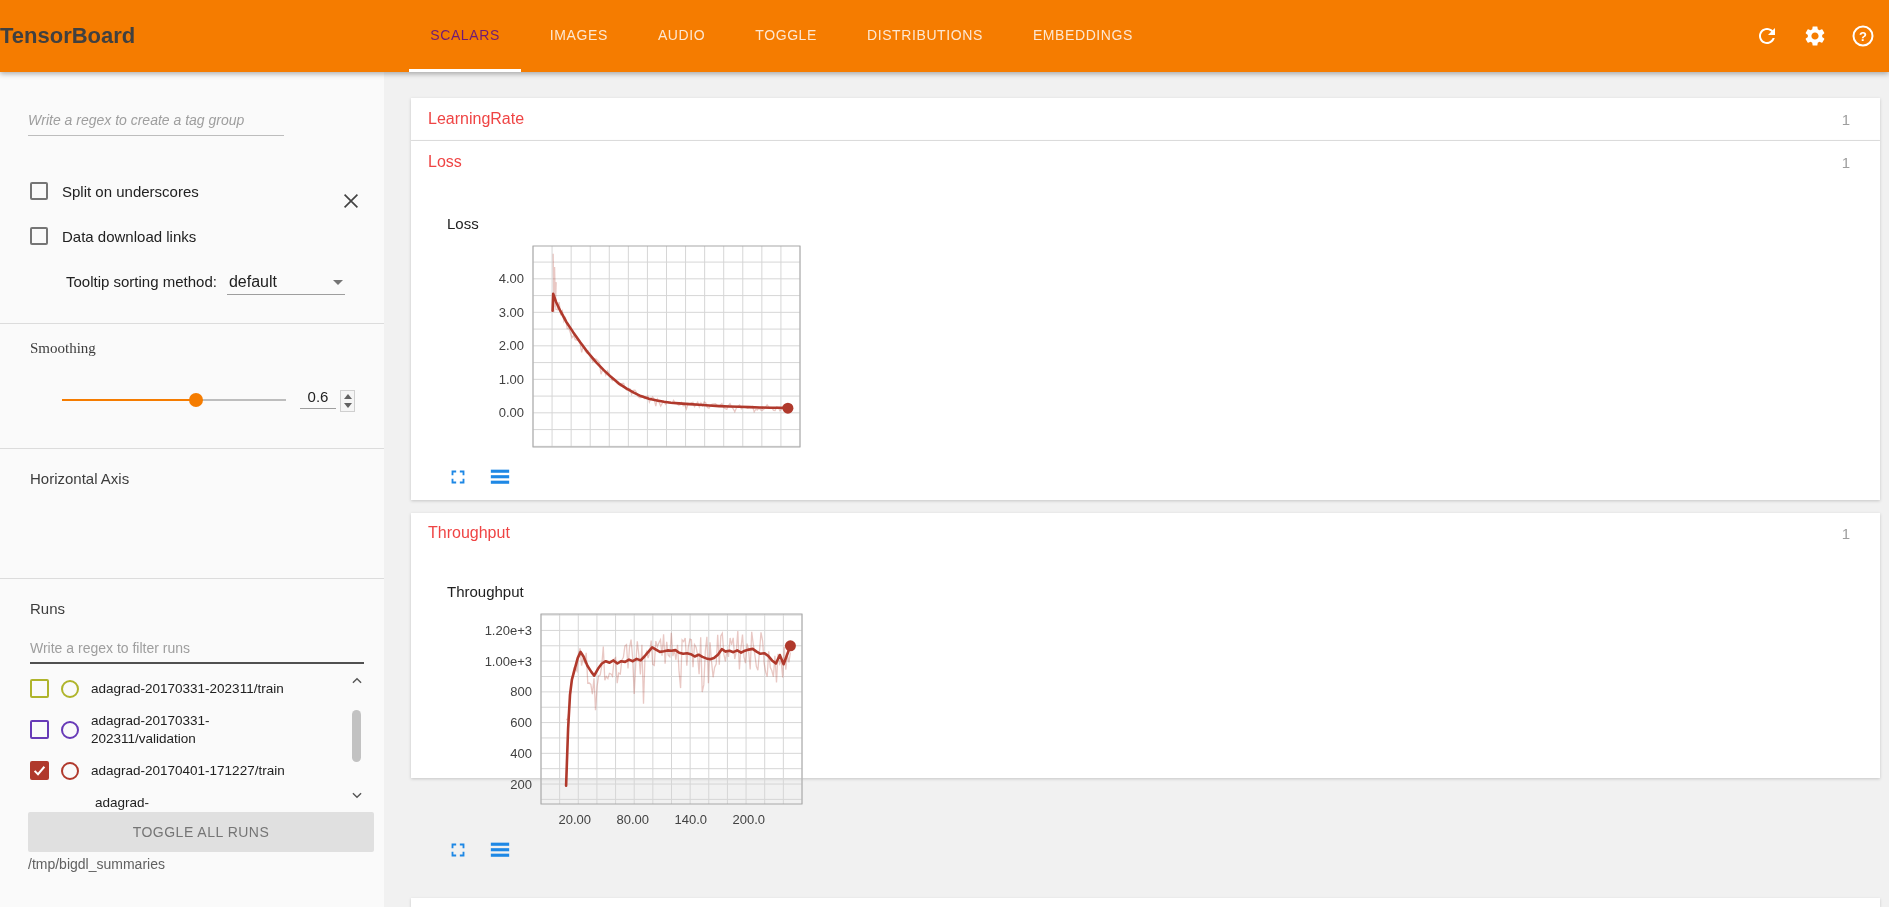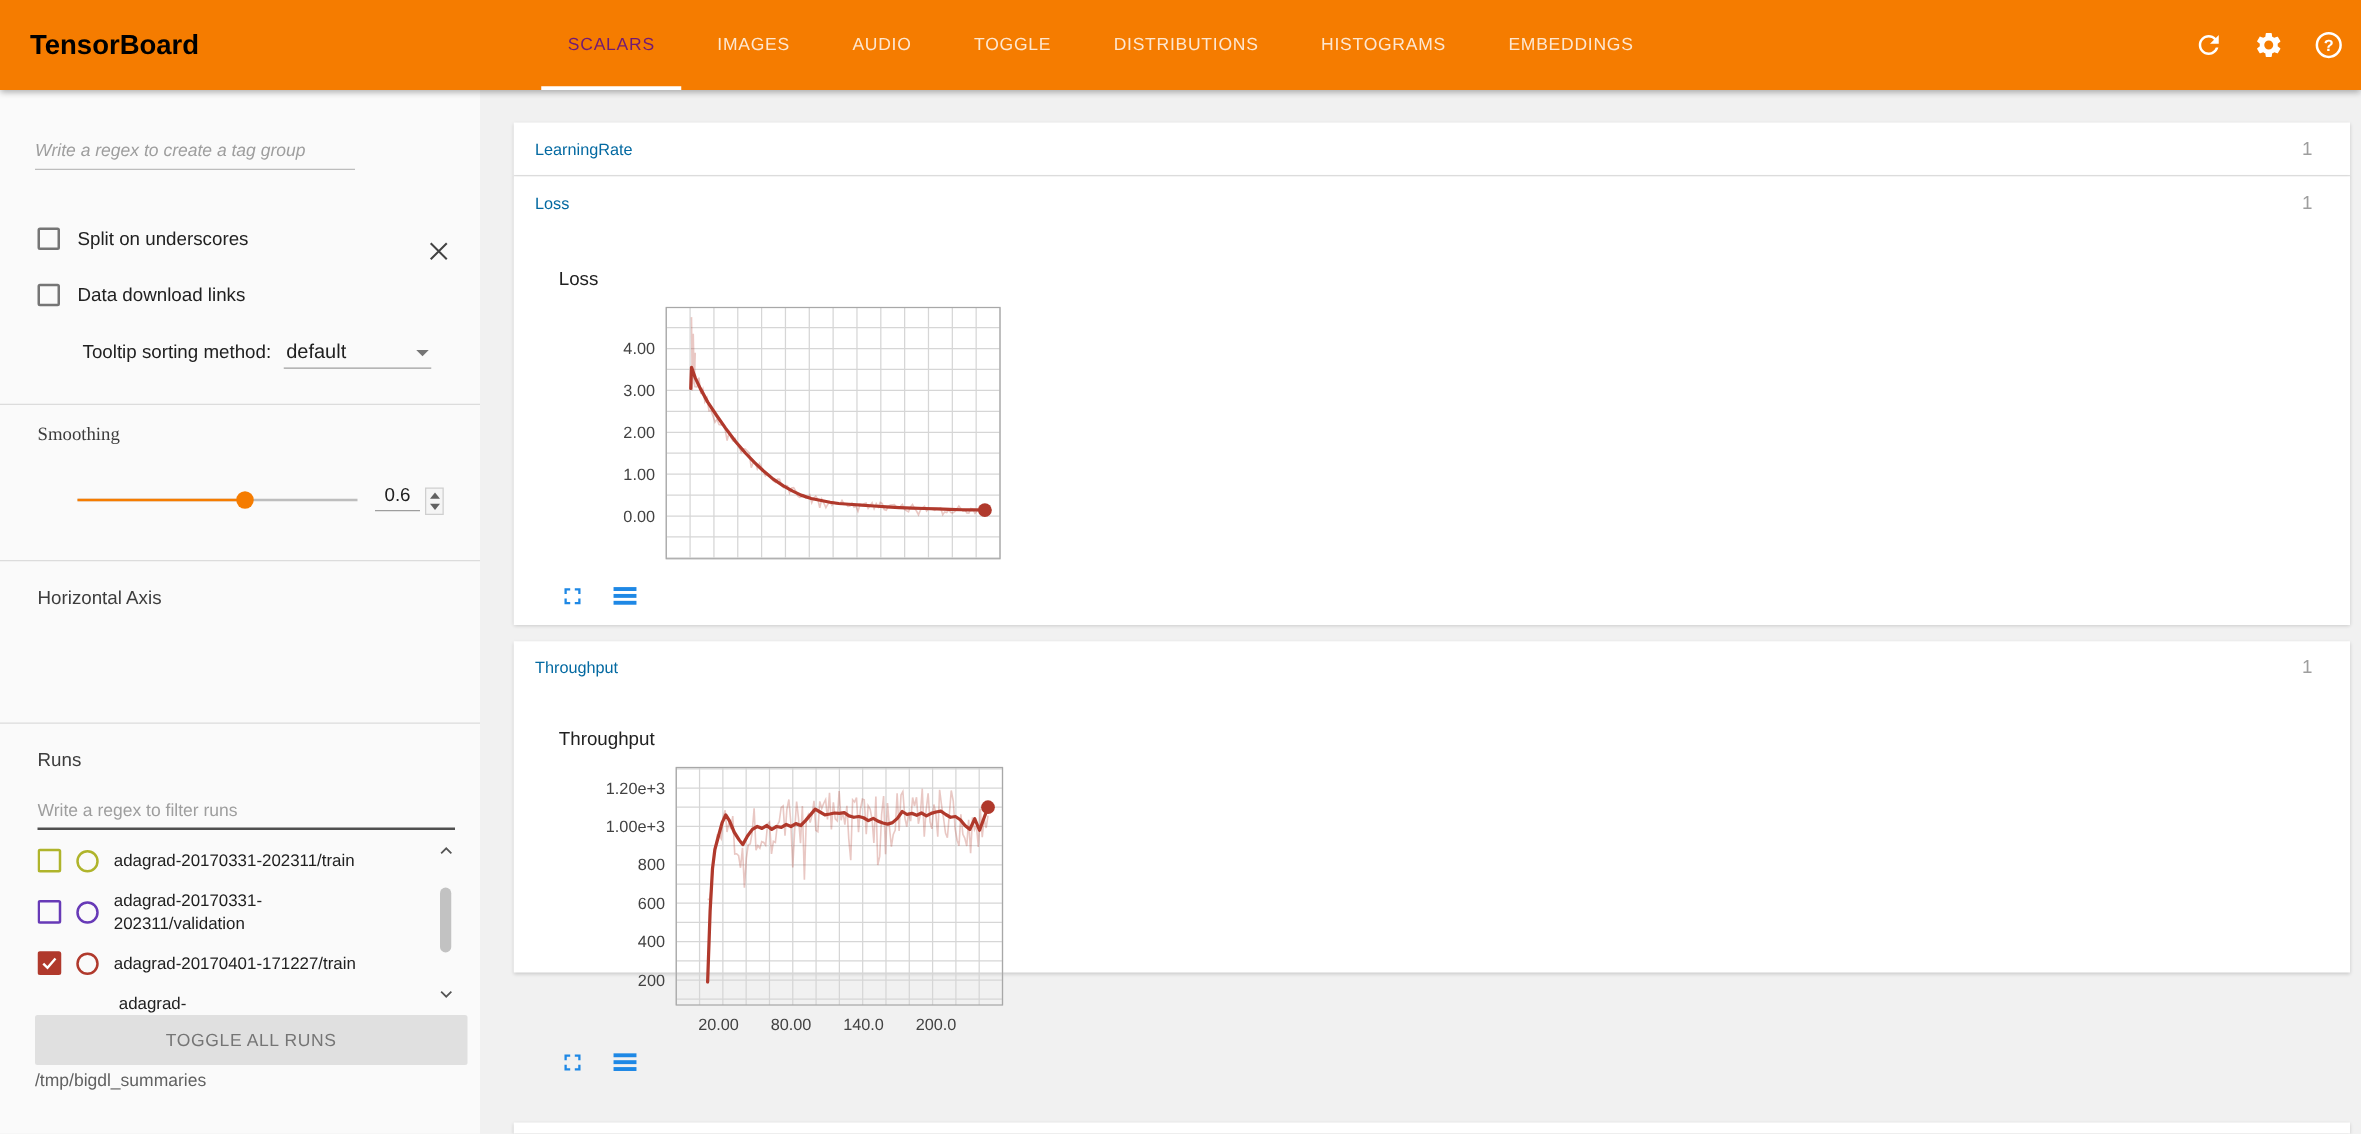--- a/index.html
+++ b/index.html
@@ -11,8 +11,8 @@
   #header { position:absolute; top:0; left:0; width:1889px; height:72px;
     background:#F57C00; display:flex; align-items:stretch;
     box-shadow:0 2px 5px rgba(0,0,0,0.3); z-index:50; }
-  #app-title { color:#000000; font-size:22px; font-weight:bold; line-height:72px;
-    padding-left:24px; white-space:nowrap; }
+  #app-title { color:#404040; font-size:22px; font-weight:bold; line-height:72px;
+    white-space:nowrap; }
   #tabbar { display:flex; margin-left:270px; }
   .tab { color:rgba(255,255,255,0.82); font-size:14px; letter-spacing:0.6px;
     padding:0 21px; display:flex; align-items:center; cursor:pointer;

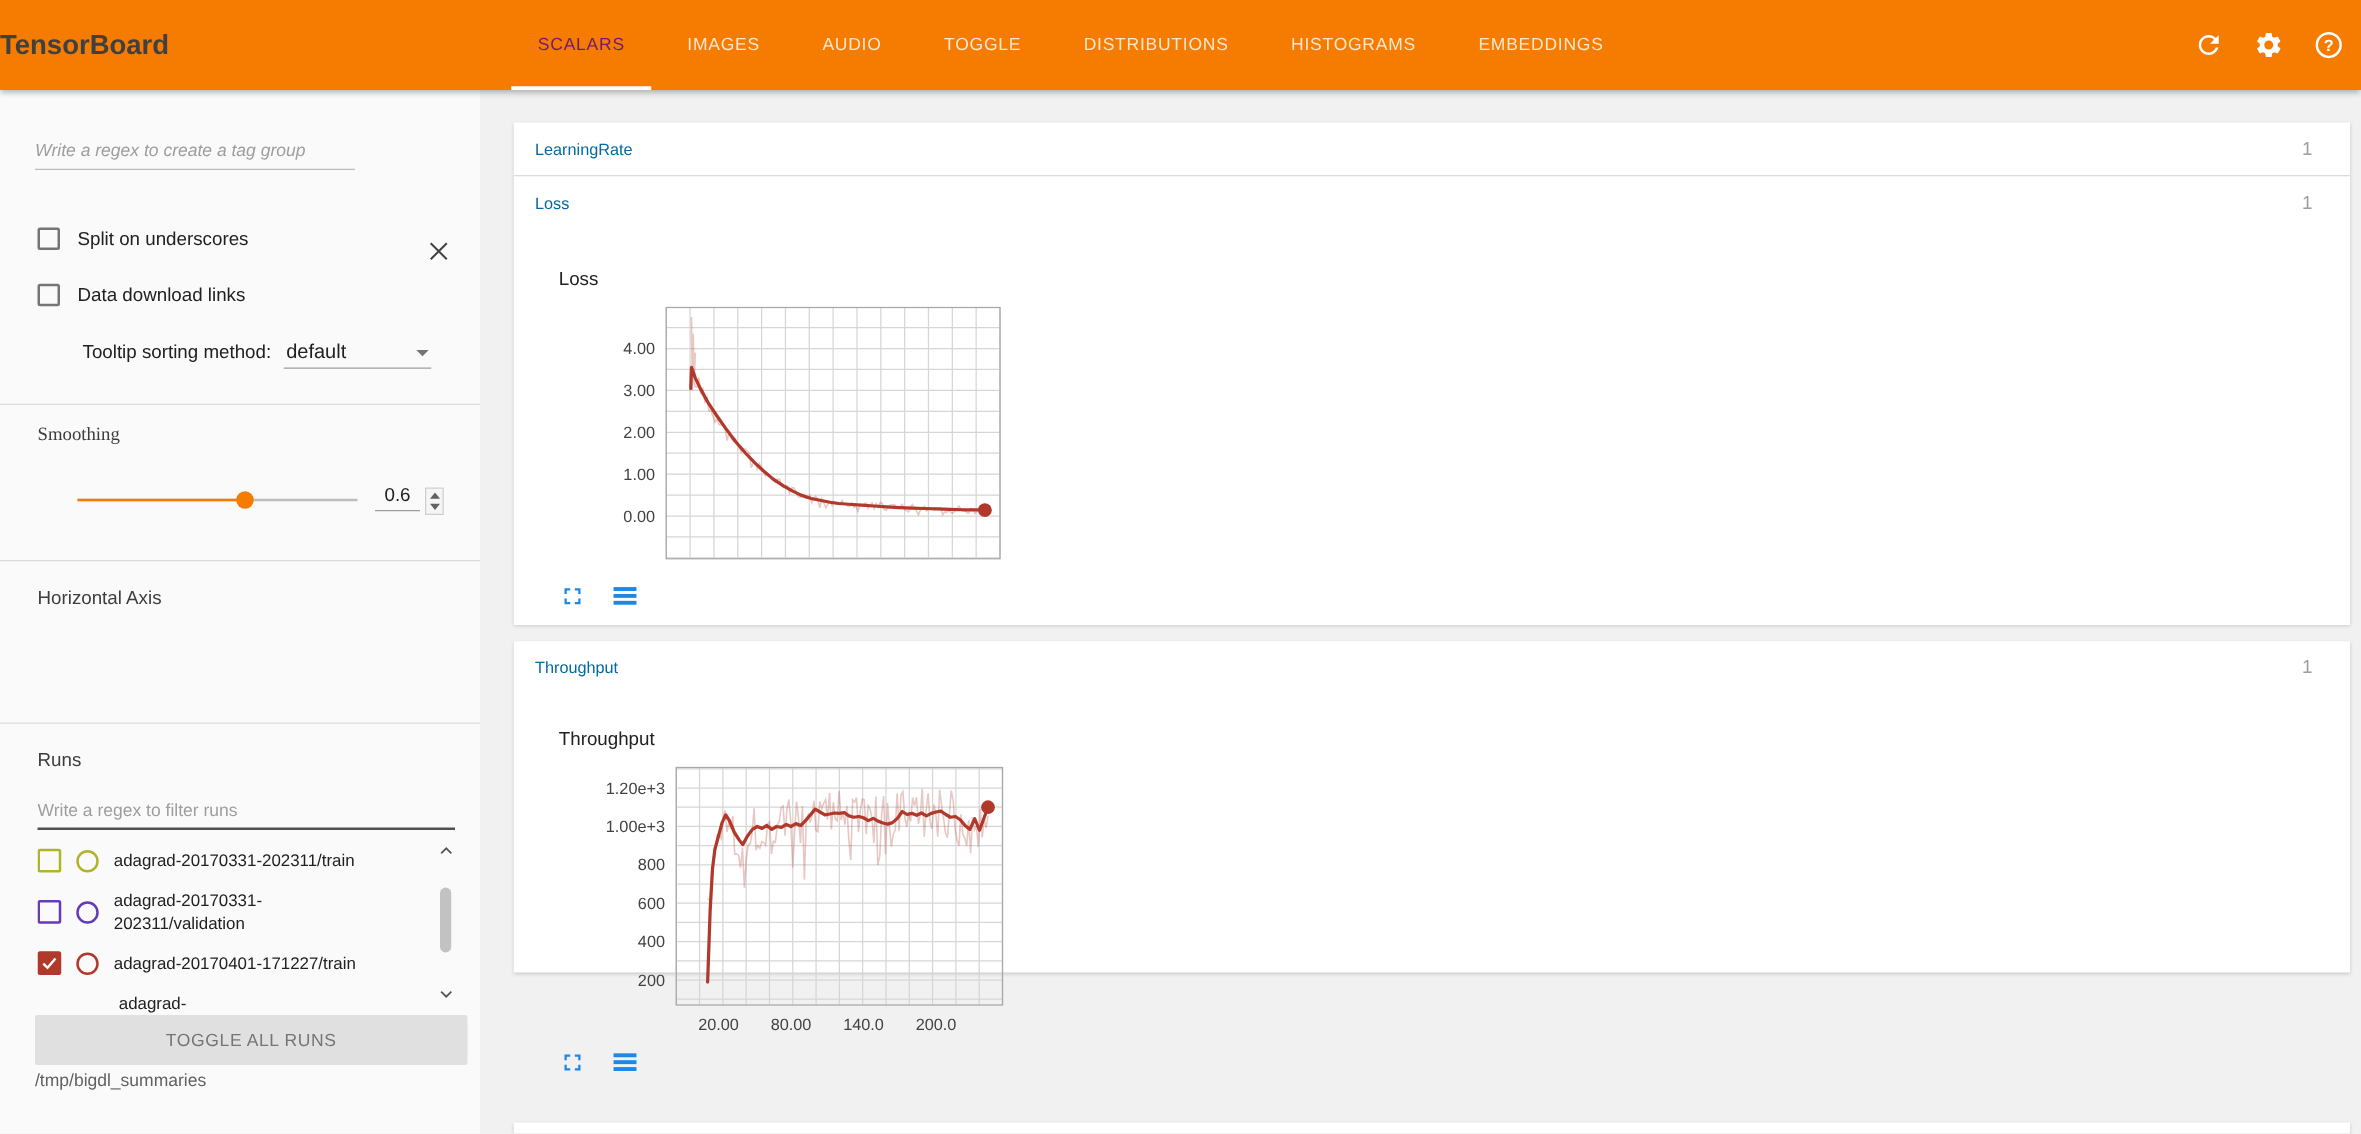--- a/index.html
+++ b/index.html
@@ -115,7 +115,6 @@
         <div class="tab">AUDIO</div>
         <div class="tab">TOGGLE</div>
         <div class="tab">DISTRIBUTIONS</div>
-        <div class="tab">HISTOGRAMS</div>
         <div class="tab">EMBEDDINGS</div>
       </div>
     <div id="header-icons">

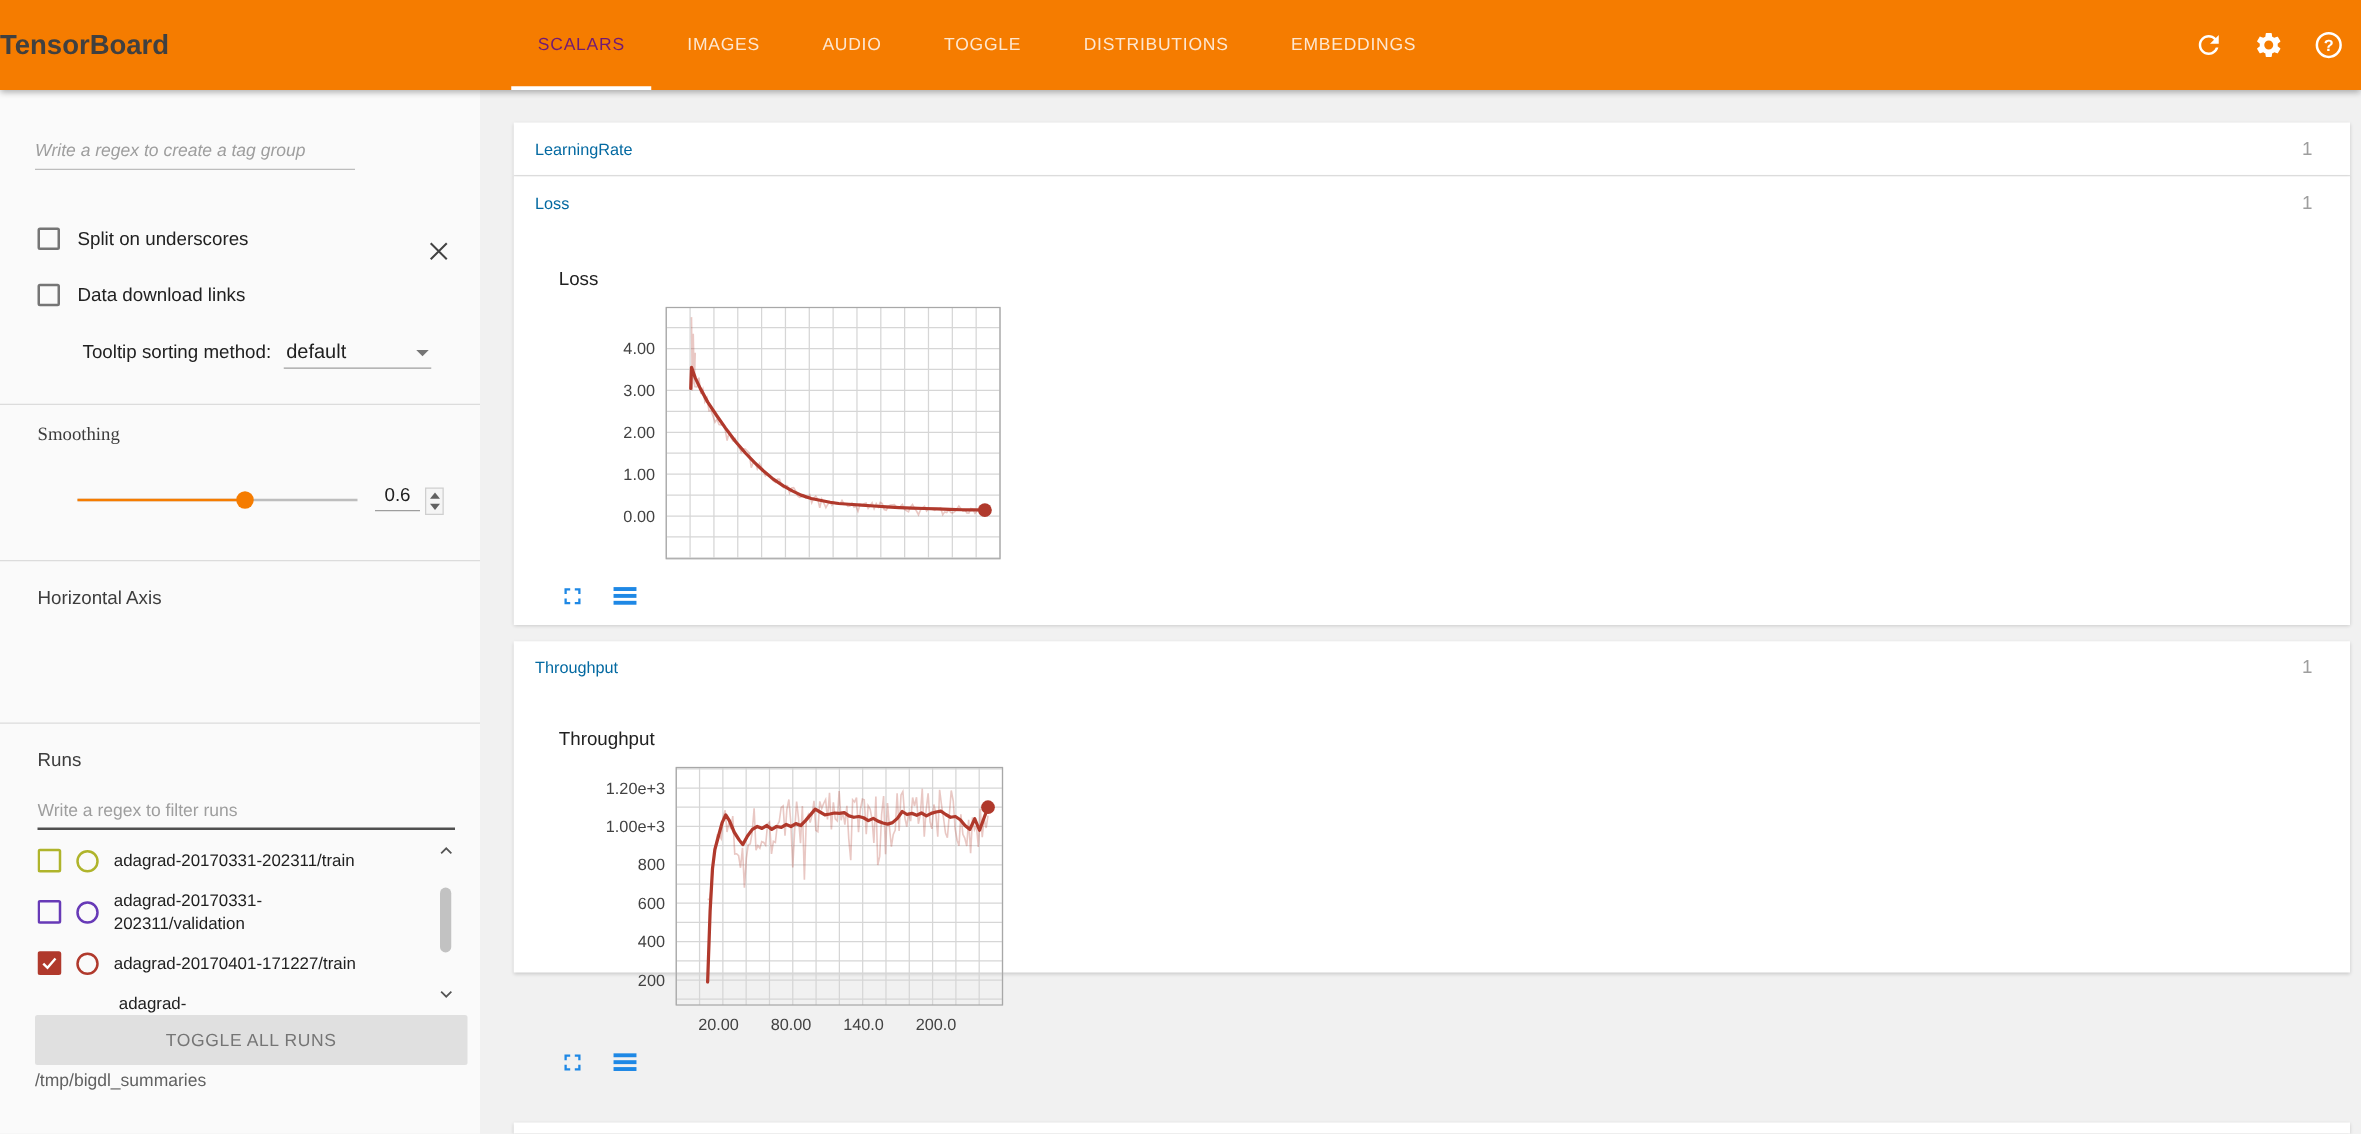--- a/index.html
+++ b/index.html
@@ -89,7 +89,7 @@
     box-shadow:0 1px 3px rgba(0,0,0,0.18); }
   .sec-header { position:relative; height:42px; display:flex; align-items:center;
     padding:0 30px 0 17px; cursor:pointer; }
-  .sec-title { font-size:13px; color:#0369a1; }
+  .sec-title { font-size:16px; color:#ef4444; }
   .sec-count { position:absolute; right:30px; font-size:15px; color:#9e9e9e; }
   #sec-learningrate { top:26px; height:43px; border-bottom:1px solid #e2e2e2; }
   #sec-loss { top:69px; height:359px; }

